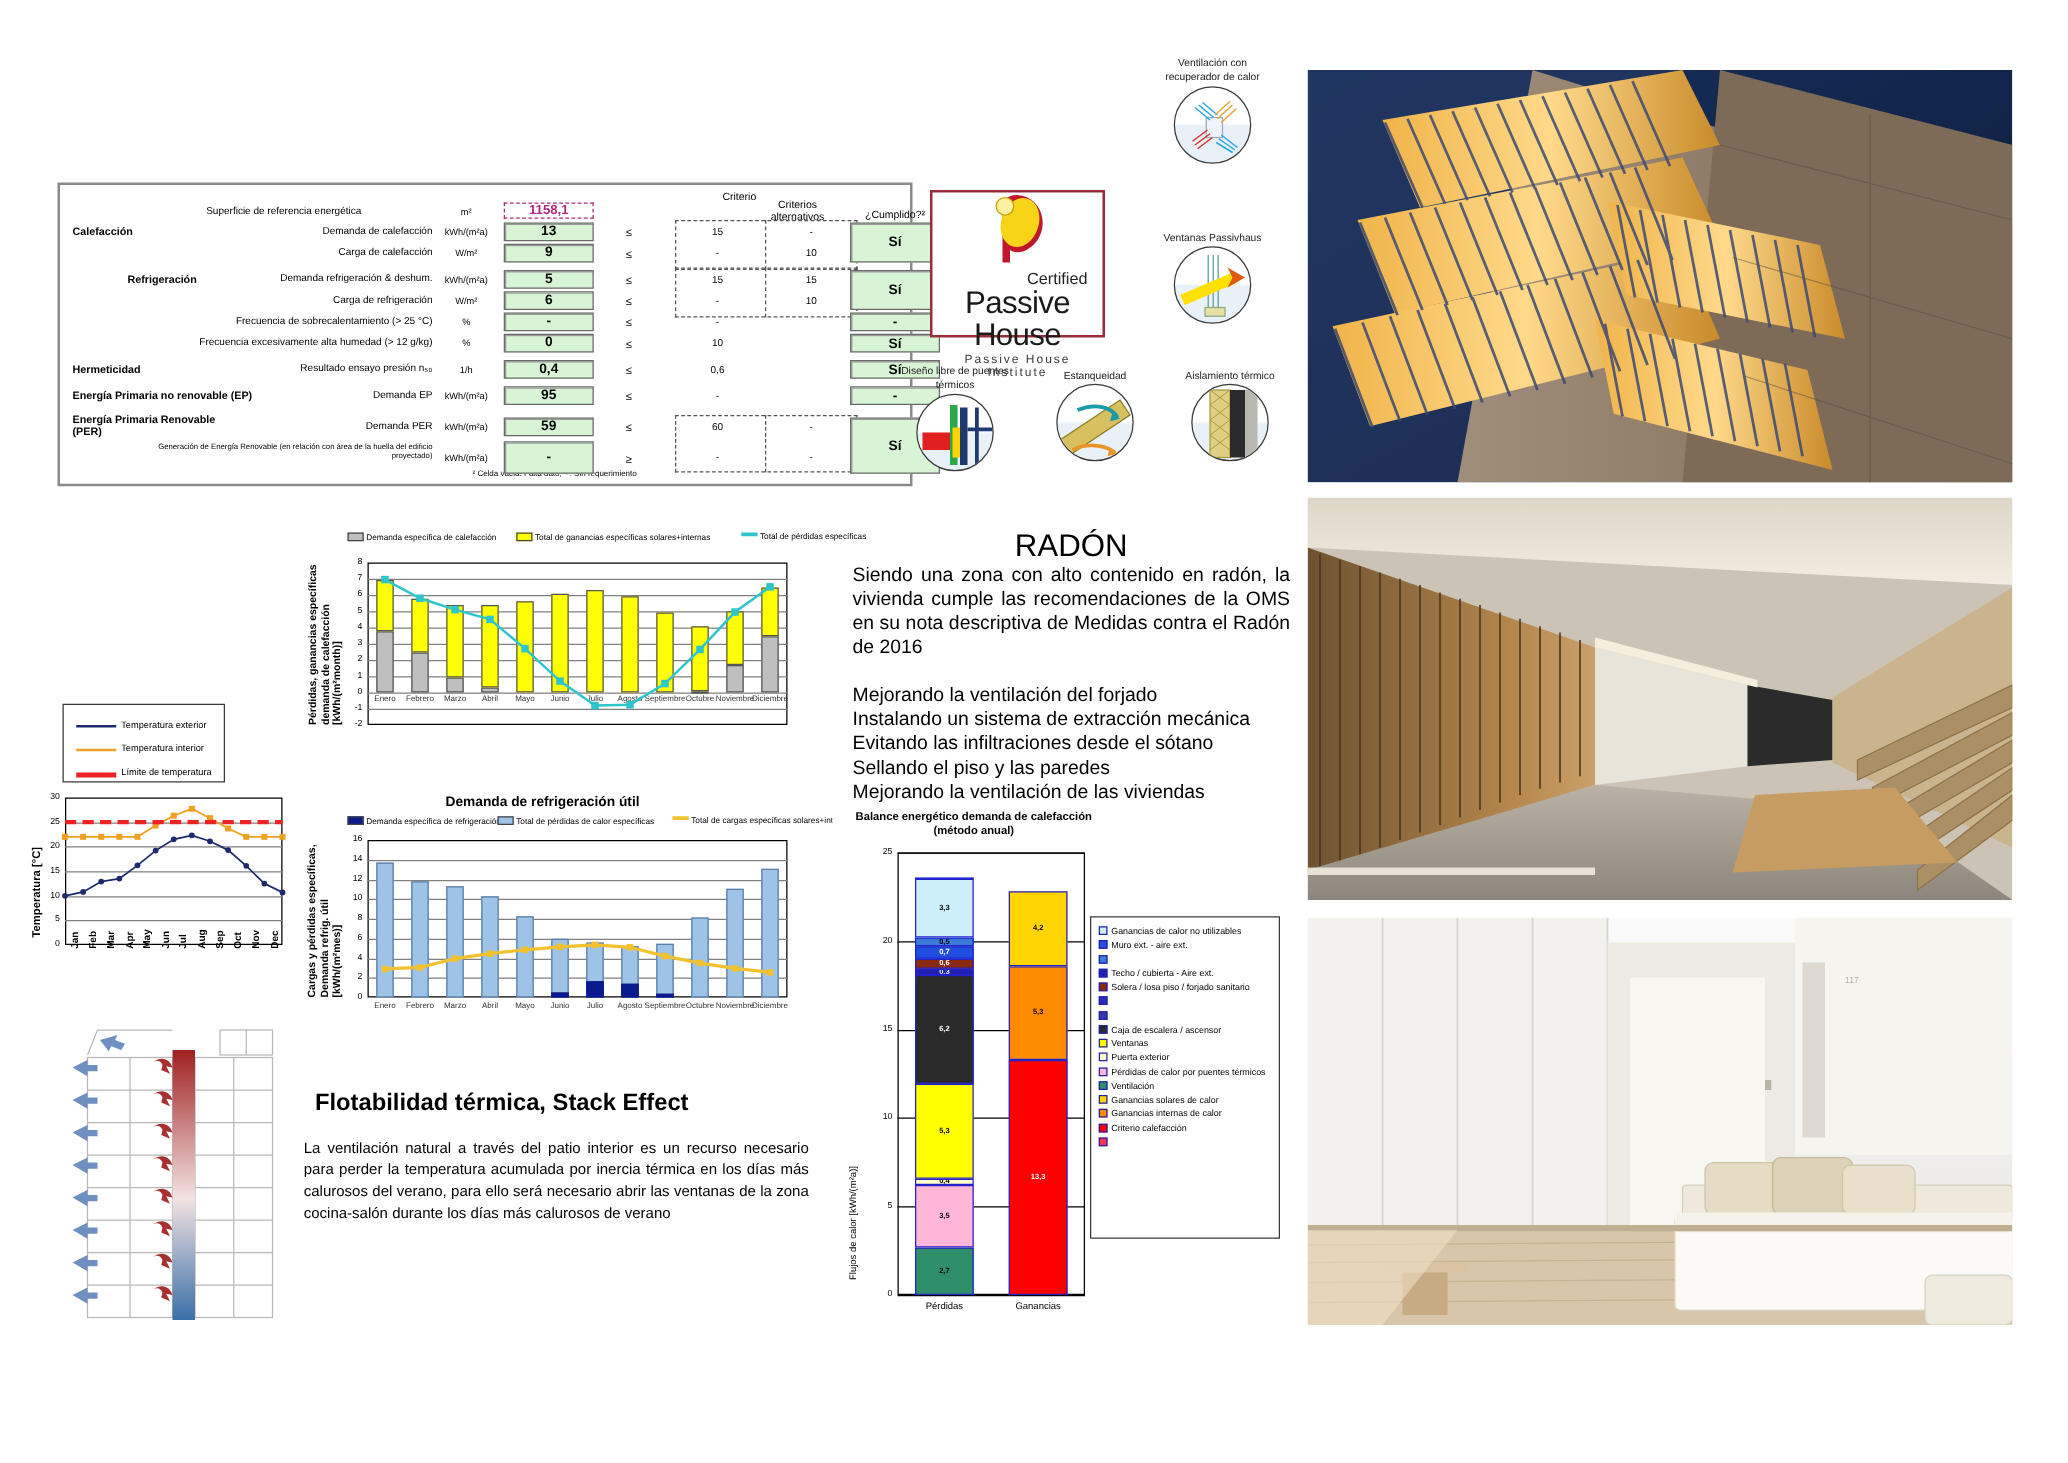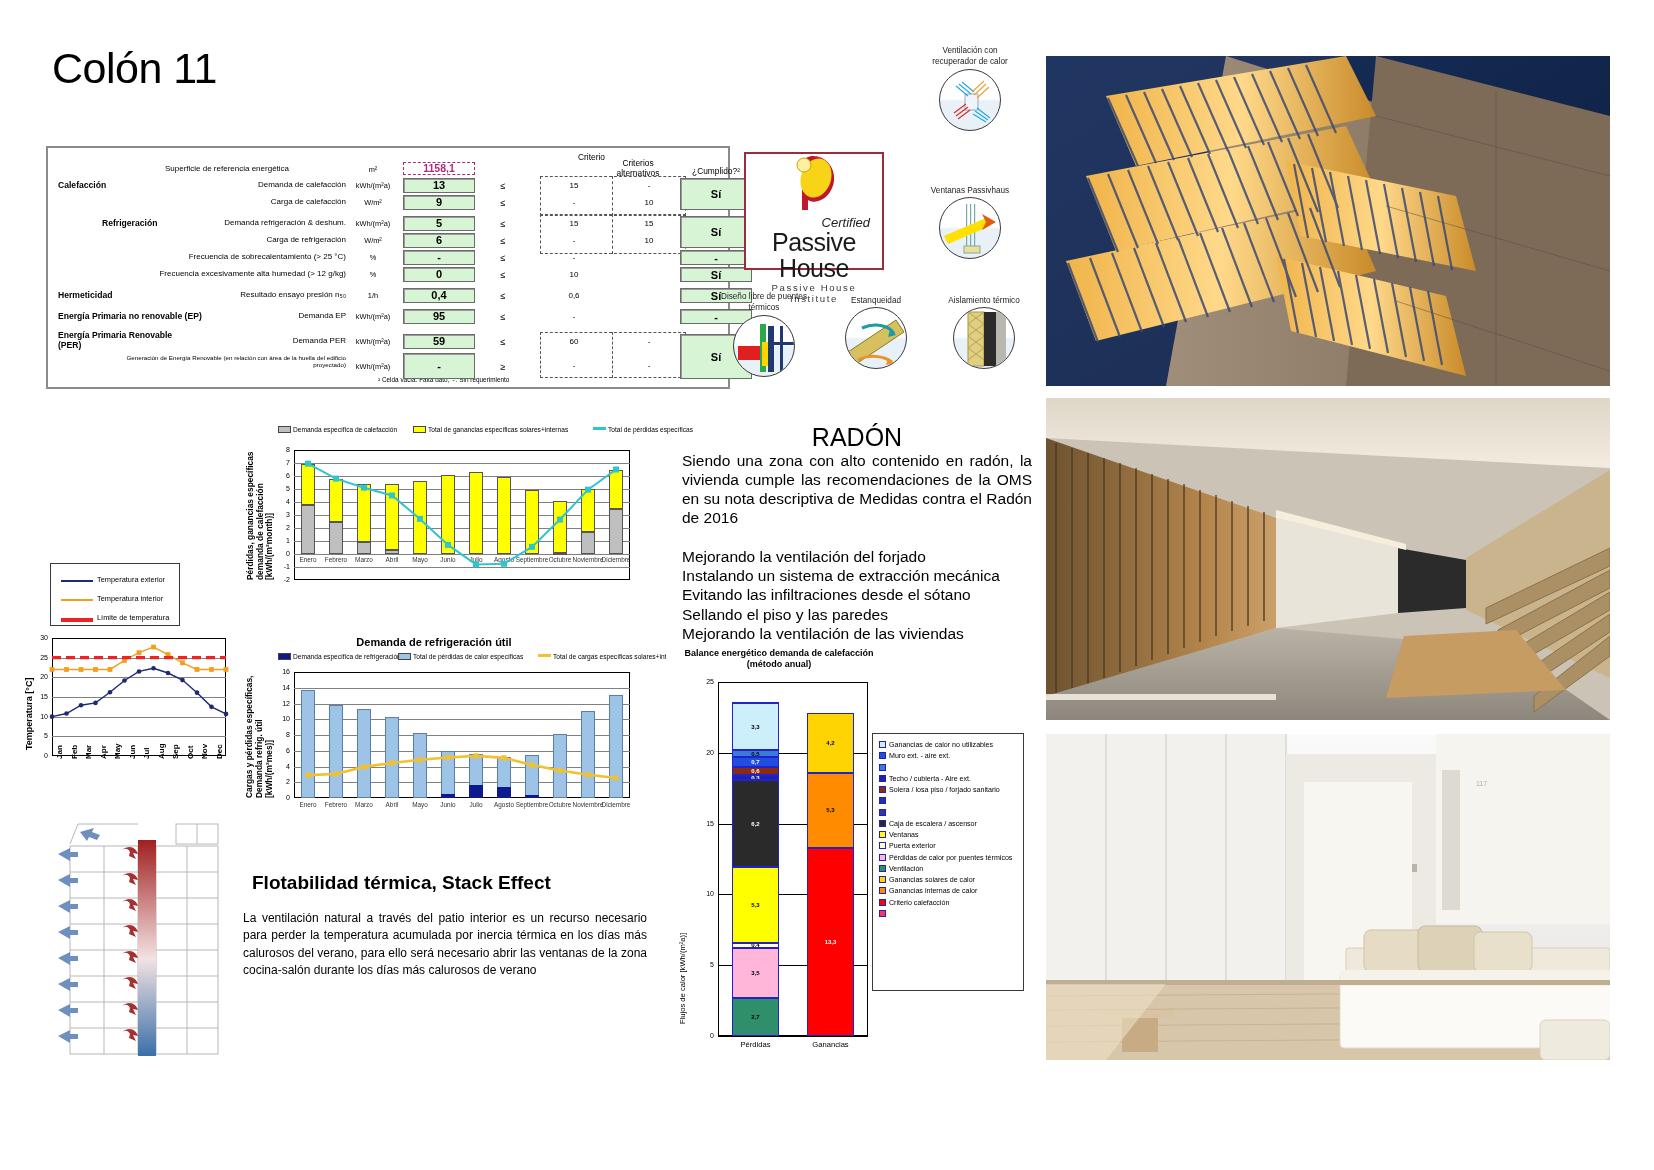--- a/index.html
+++ b/index.html
@@ -125,7 +125,6 @@
 <body>
 
 <div class="abs" id="title-block">
-  <div class="line1">Colón 11</div>
 </div>
 
 <div class="abs" id="phpp-table">

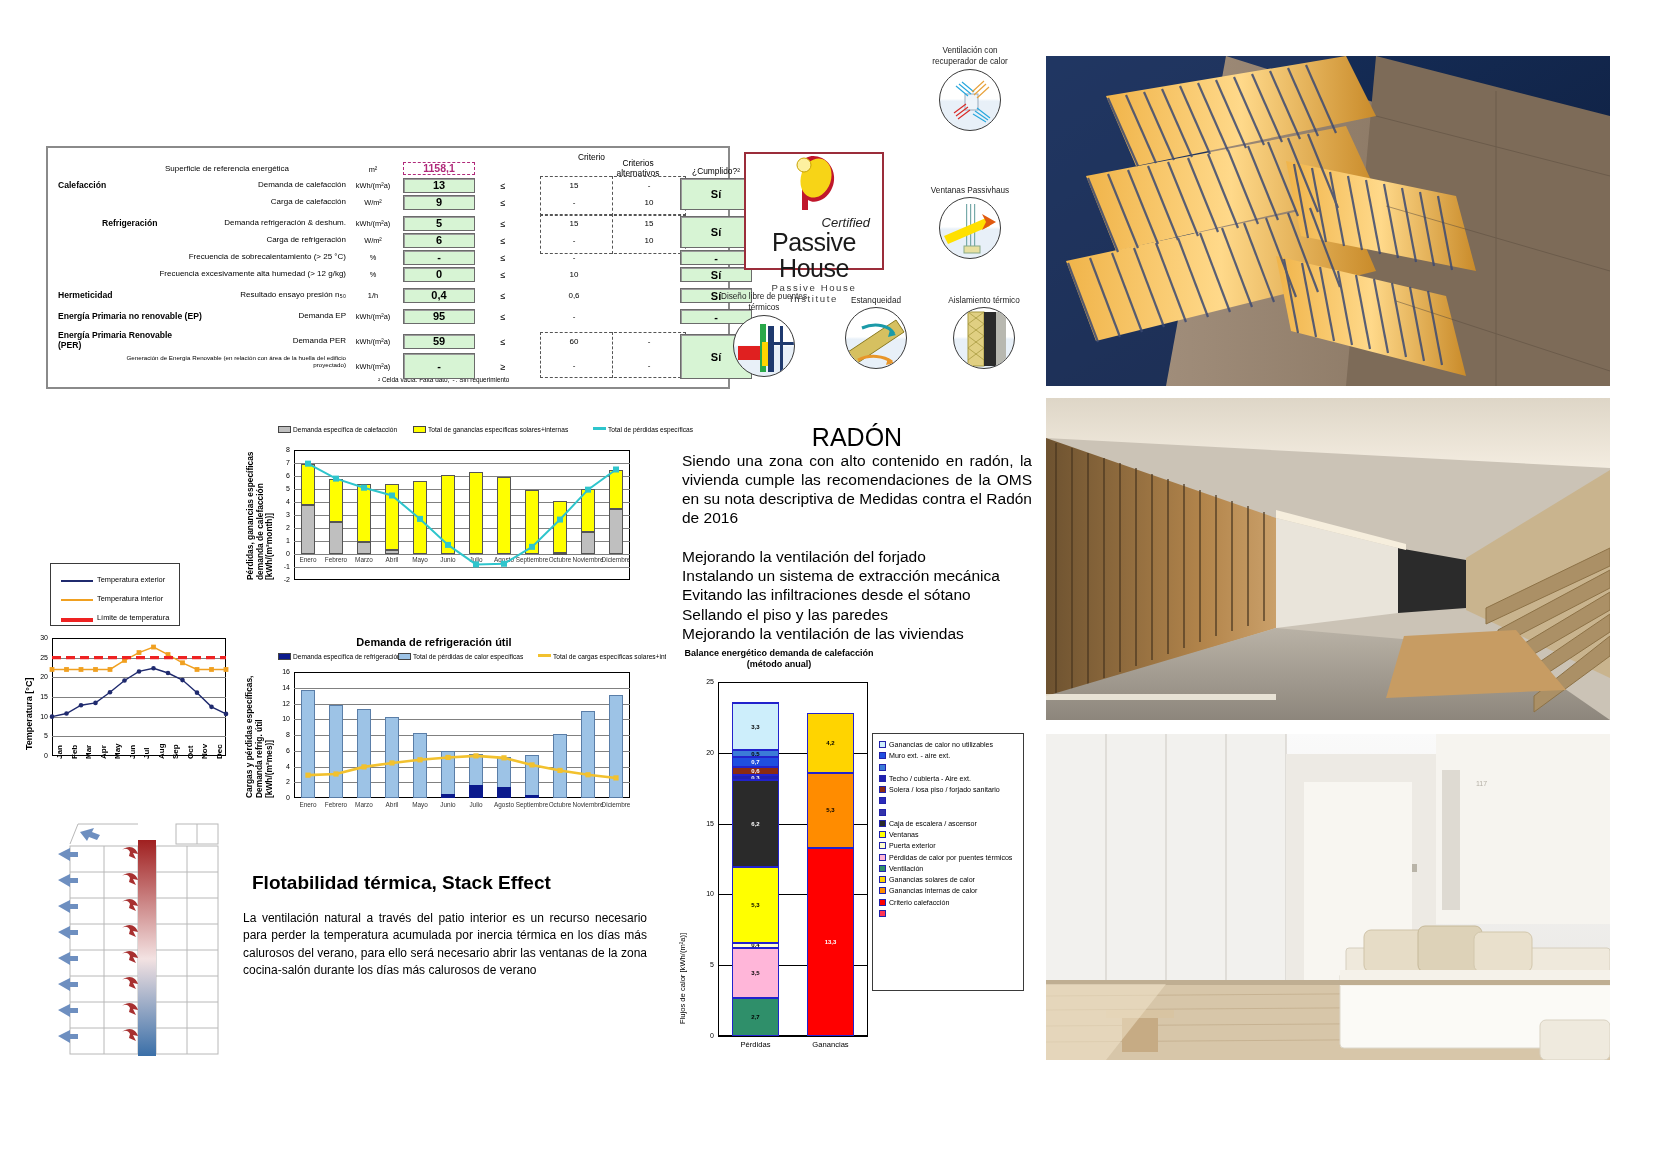--- a/index.html
+++ b/index.html
@@ -65,7 +65,7 @@
     border:2px solid #9b2d3a; background:#fff;
   }
   #phi-logo .mark { position:relative; width:100%; height:62px; }
-  #phi-logo .certified { font-size:13px; text-align:right; padding-right:12px; color:#222; line-height:1;font-style:italic;}
+  #phi-logo .certified { font-size:13px; text-align:right; padding-right:12px; color:#222; line-height:1;}
   #phi-logo .ph { font-size:25px; text-align:center; color:#1a1a1a; letter-spacing:-0.5px; line-height:1.05; }
   #phi-logo .phi { font-size:9.6px; text-align:center; color:#3b3b3b; letter-spacing:1.6px; }
 

